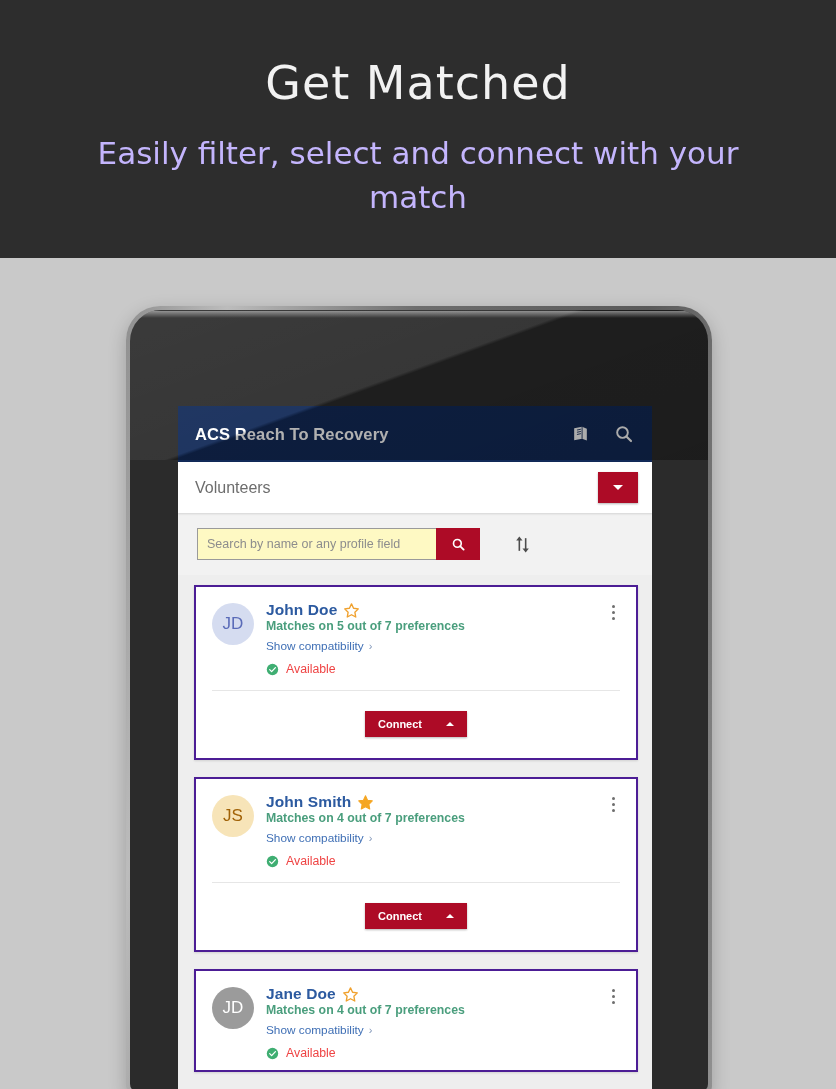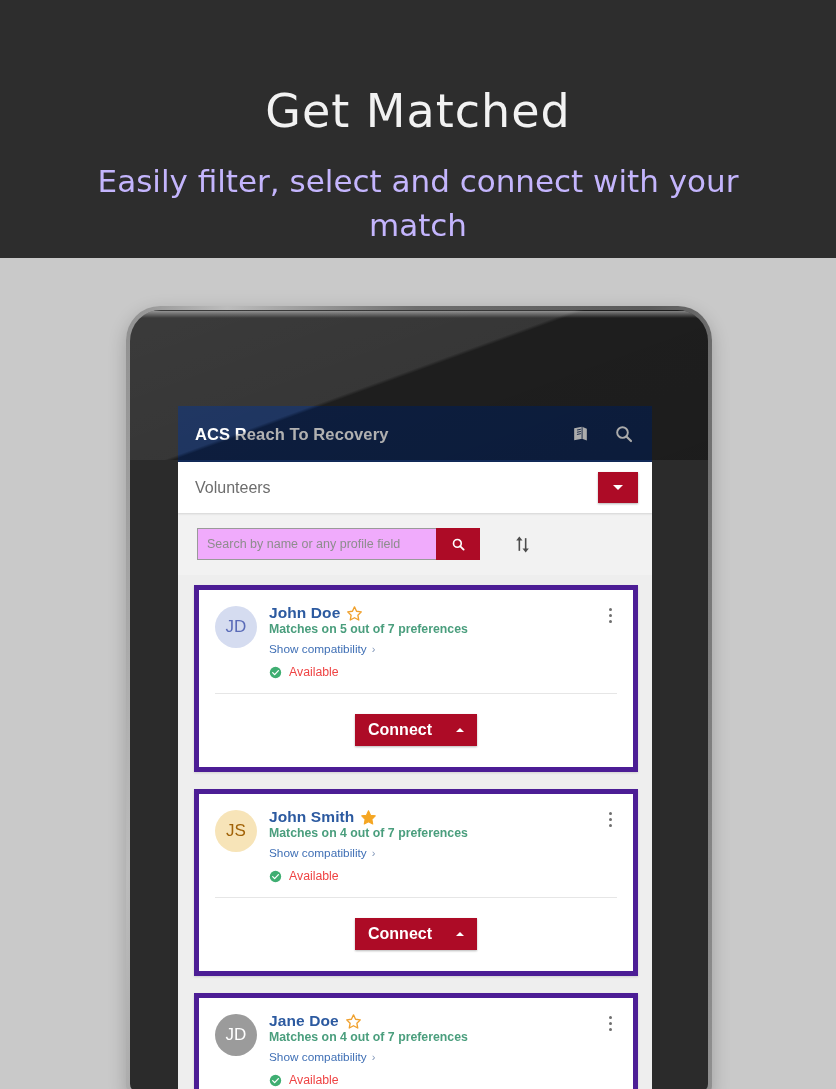--- a/index.html
+++ b/index.html
@@ -29,7 +29,7 @@
     flex-direction: column;
     align-items: center;
     justify-content: flex-start;
-    padding-top: 86px;
+    padding-top: 58px;
   }
   .promo-title {
     color: #f2f2f2;

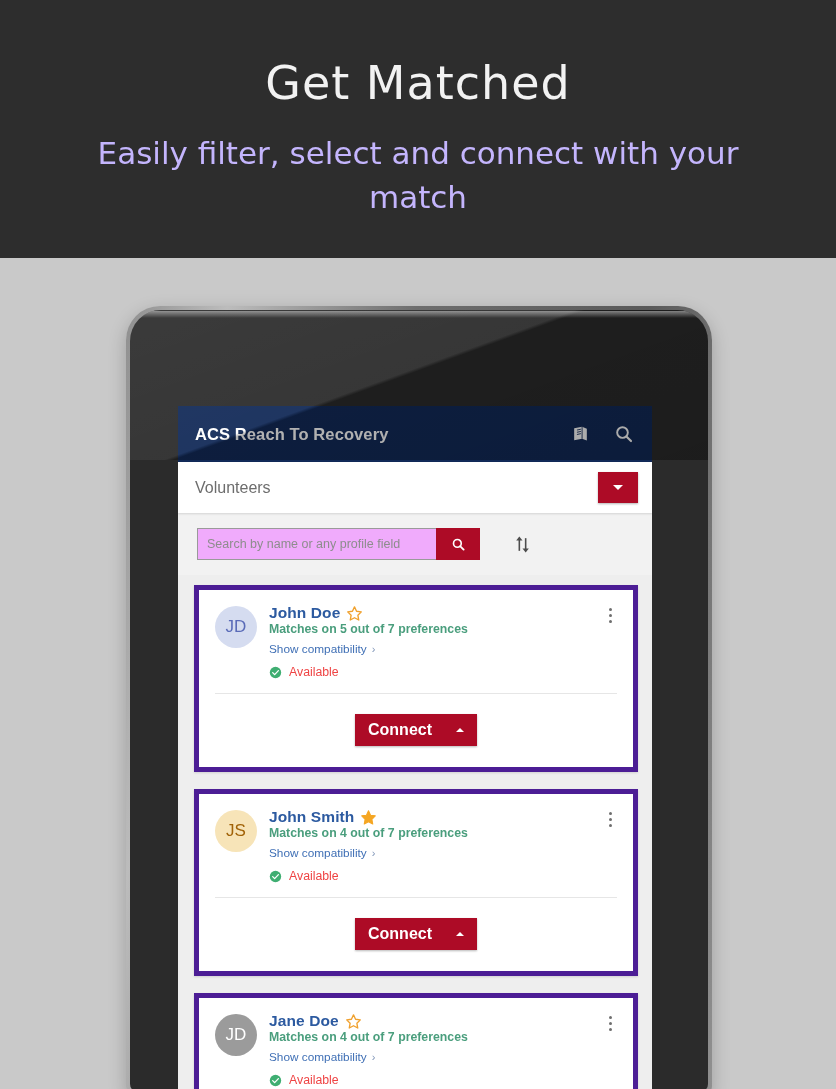--- a/index.html
+++ b/index.html
@@ -187,7 +187,7 @@
     height: 32px;
     border: 1px solid #9a9a9a;
     border-right: none;
-    background: #f0abfc;
+    background: #fef9c3;
     padding: 0 9px;
     font-size: 12.5px;
     color: #4a4a4a;

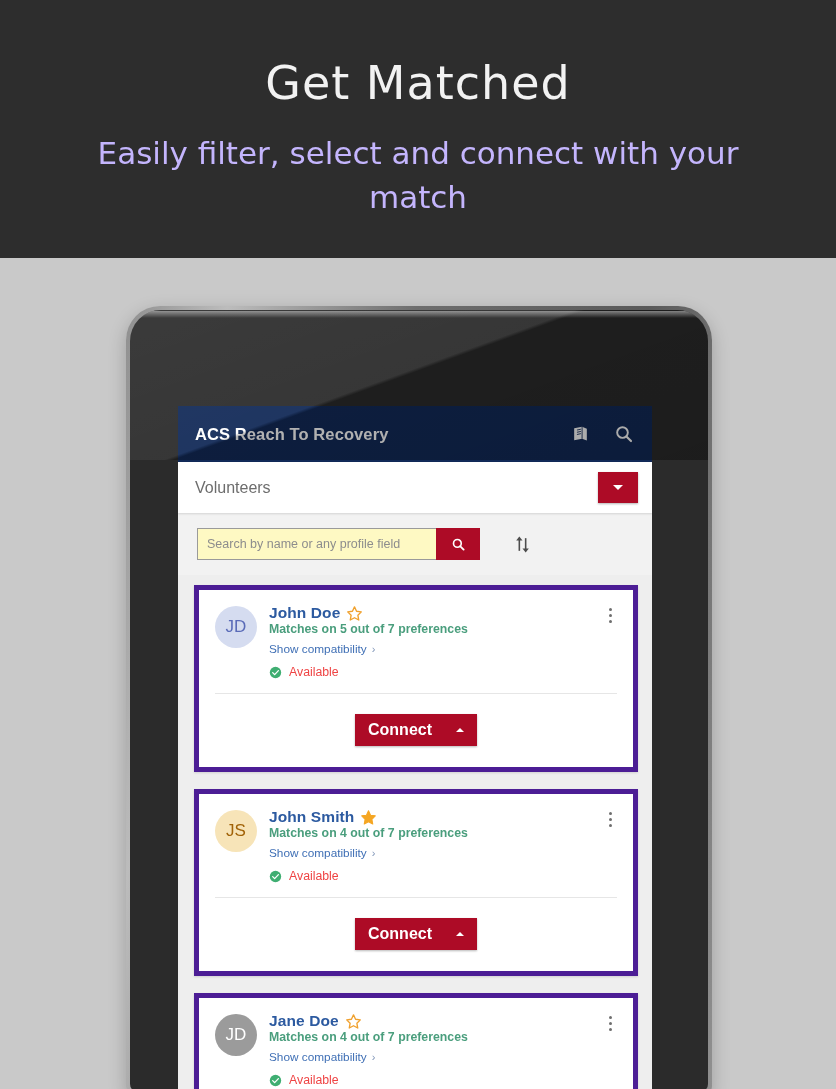--- a/index.html
+++ b/index.html
@@ -217,7 +217,7 @@
   .card {
     background: #ffffff;
     margin: 0 14px 17px 16px;
-    border: 5px solid #4c1d95;
+    border: 2px solid #4c1d95;
     box-shadow: 0 1px 2px rgba(0,0,0,0.12);
   }
   .card-body {

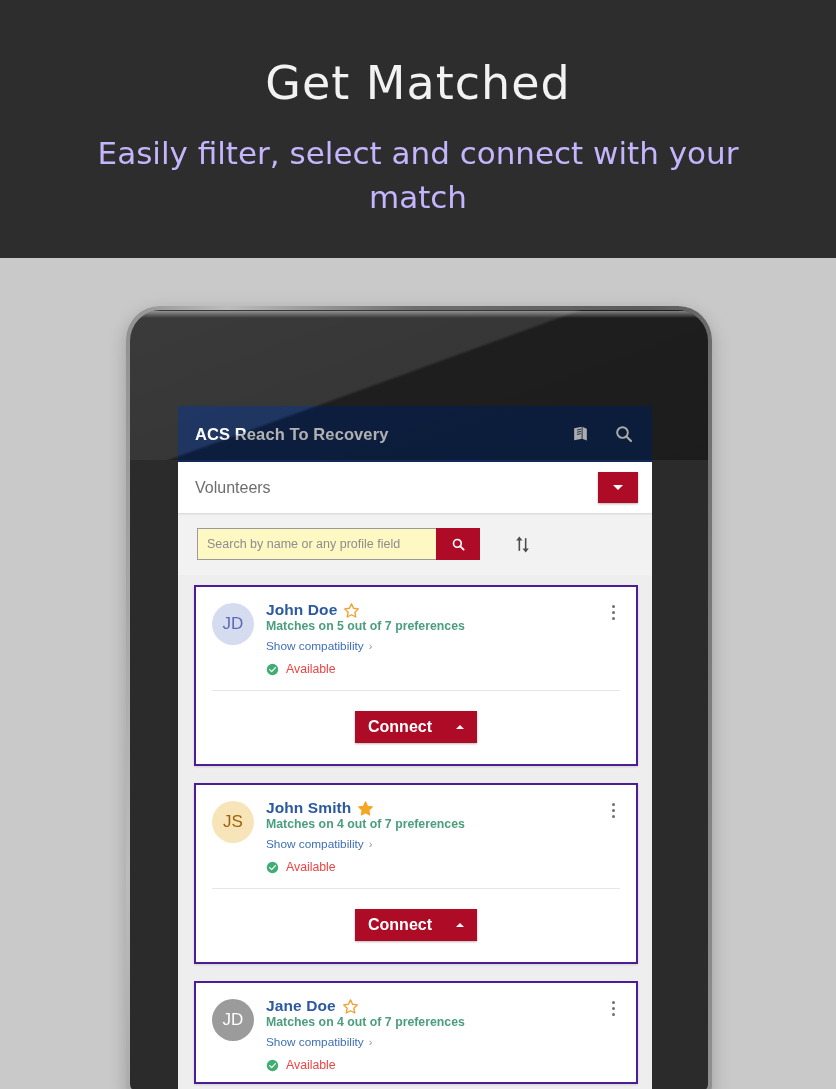--- a/index.html
+++ b/index.html
@@ -298,7 +298,7 @@
     background: #ad0b26;
     color: #ffffff;
     border: none;
-    font-size: 16px;
+    font-size: 11px;
     font-weight: bold;
     padding: 7px 13px 7px 13px;
     display: inline-flex;

